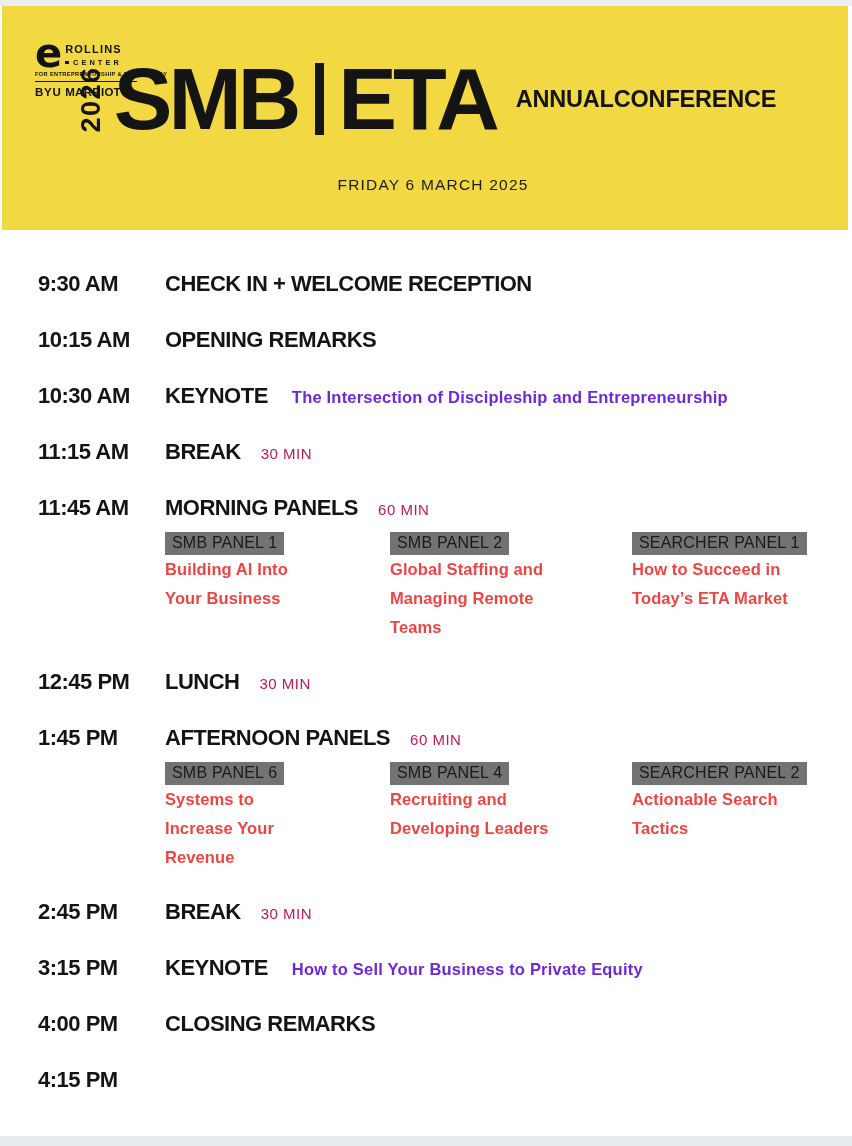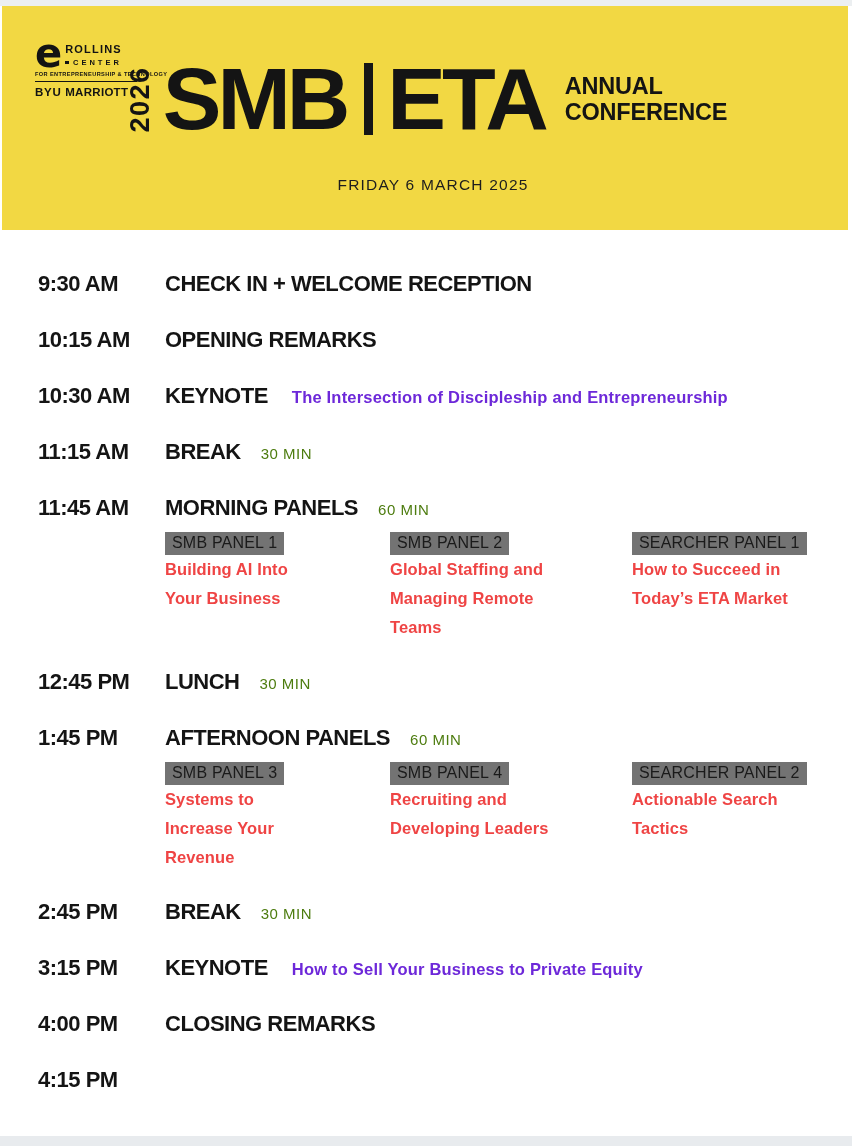--- a/index.html
+++ b/index.html
@@ -69,7 +69,7 @@
     margin-left:20px;
     font-weight:700;font-size:23.5px;line-height:26px;
     letter-spacing:-0.2px;
-    display:flex;flex-direction:column;
+    display:flex;flex-direction:row;
   }
   .date-line{
     position:absolute;left:16px;right:0;top:170px;

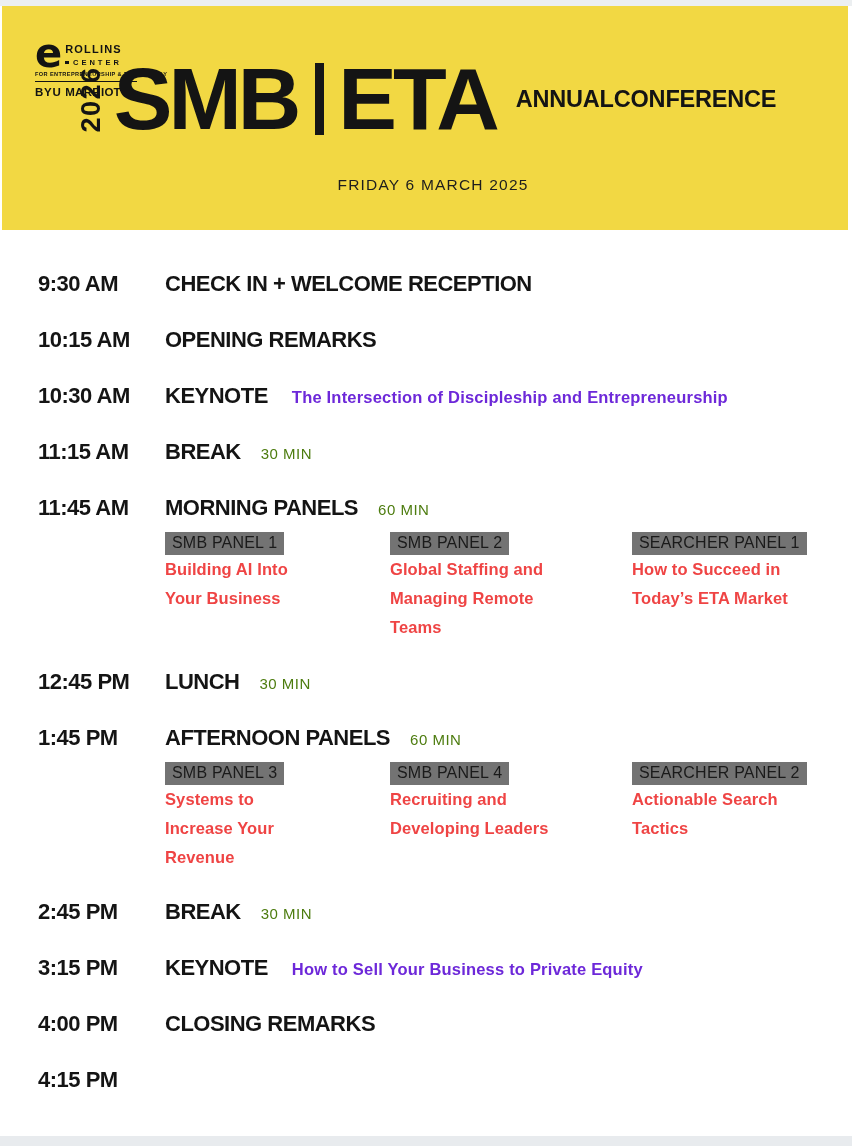--- a/index.html
+++ b/index.html
@@ -91,7 +91,7 @@
     font-weight:700;font-size:22px;line-height:24px;letter-spacing:-0.5px;
   }
   .duration{
-    font-weight:400;font-size:15px;letter-spacing:0.5px;margin-left:20px;color:#4d7c0f;
+    font-weight:400;font-size:15px;letter-spacing:0.5px;margin-left:20px;color:#be185d;
   }
   .detail{
     font-weight:700;font-size:16.5px;letter-spacing:0.2px;margin-left:24px;color:#6d28d9;

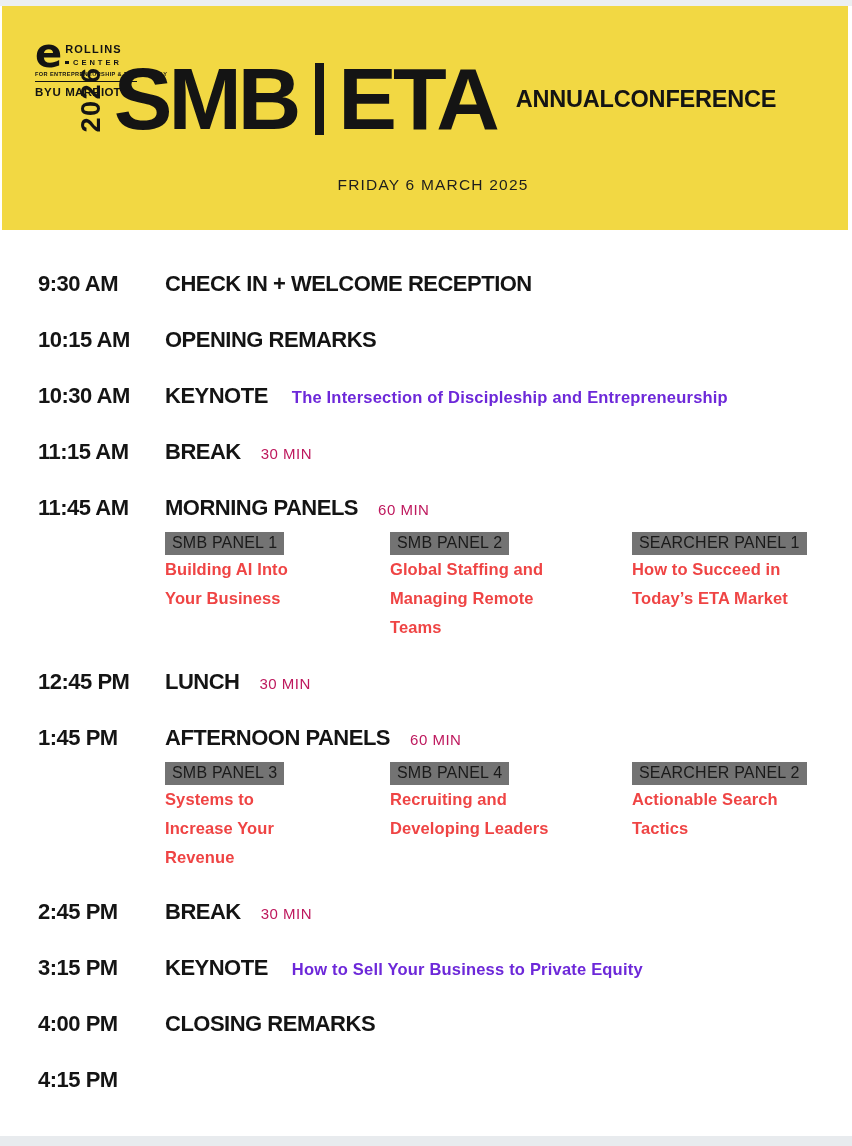--- a/index.html
+++ b/index.html
@@ -237,7 +237,7 @@
       </div>
       <div class="panels">
         <div class="panel">
-          <span class="panel-label">SMB PANEL 3</span>
+          <span class="panel-label">SMB PANEL 6</span>
           <span class="panel-title">Systems to Increase Your Revenue</span>
         </div>
         <div class="panel">

